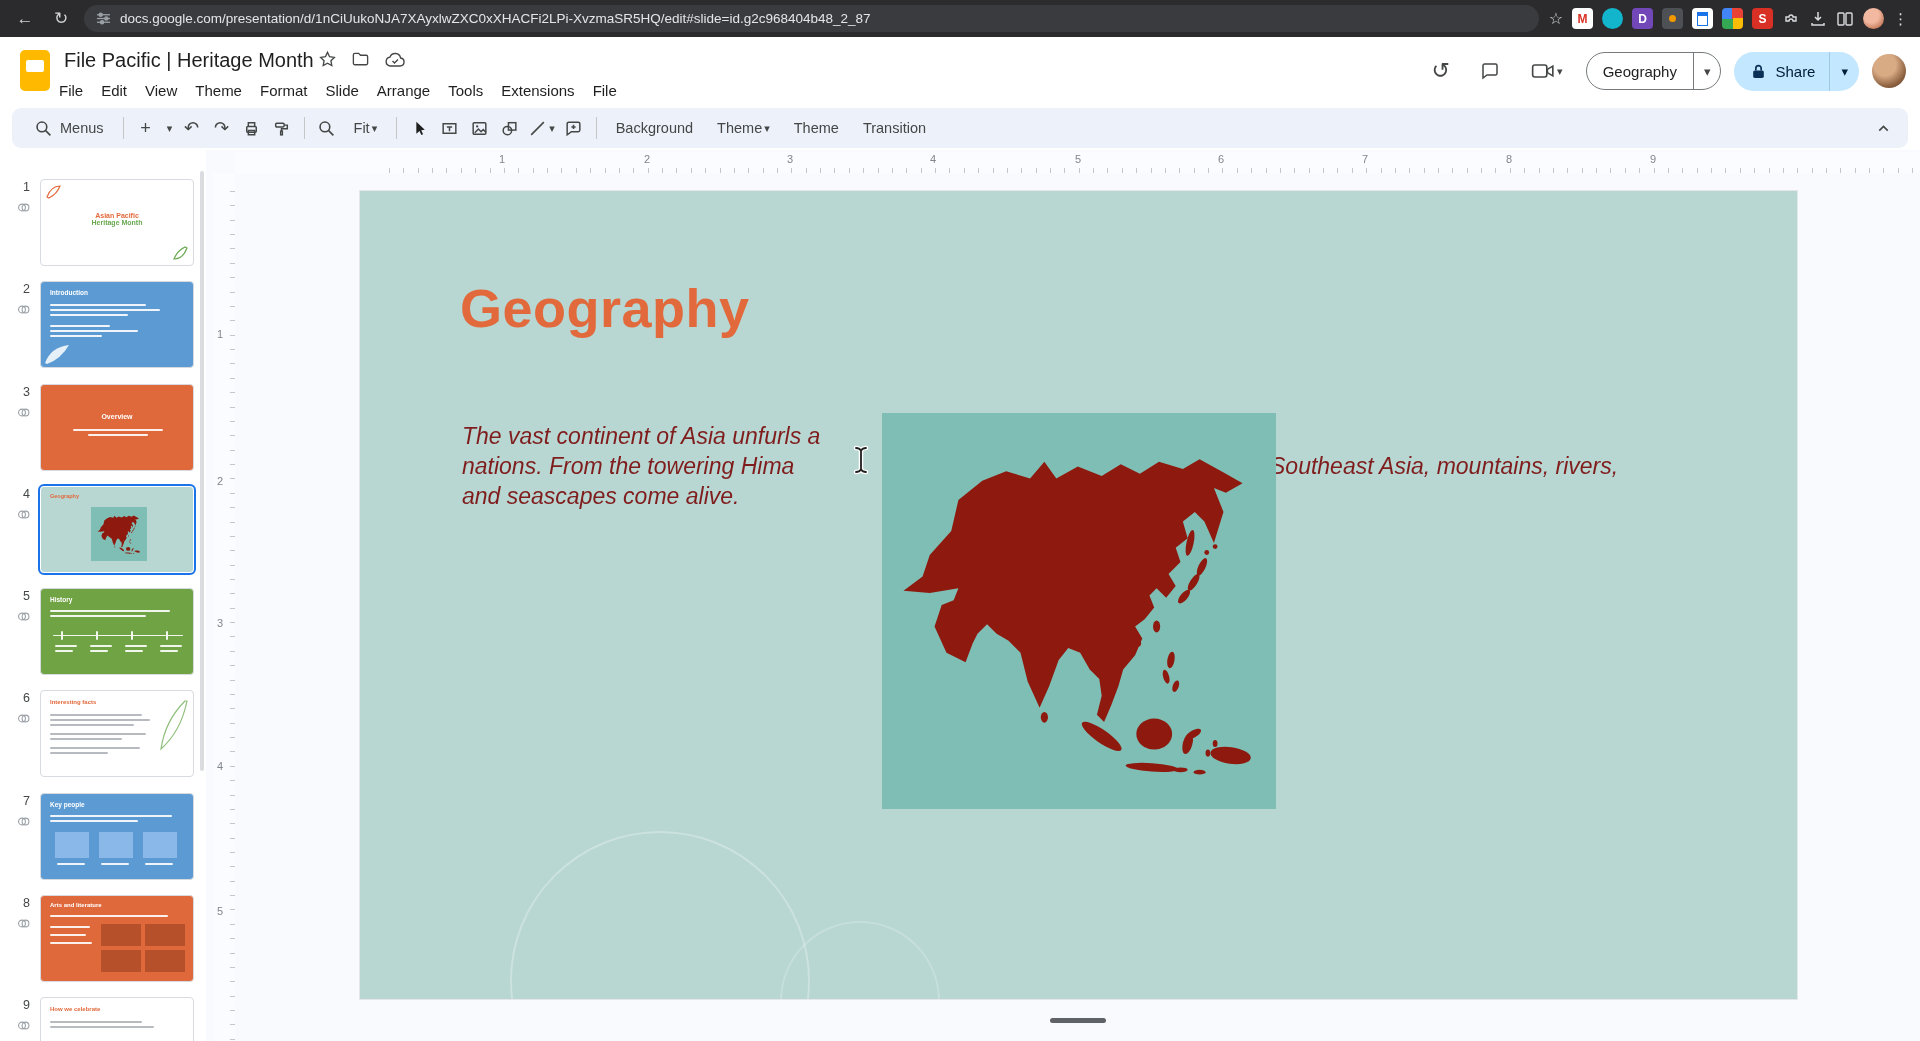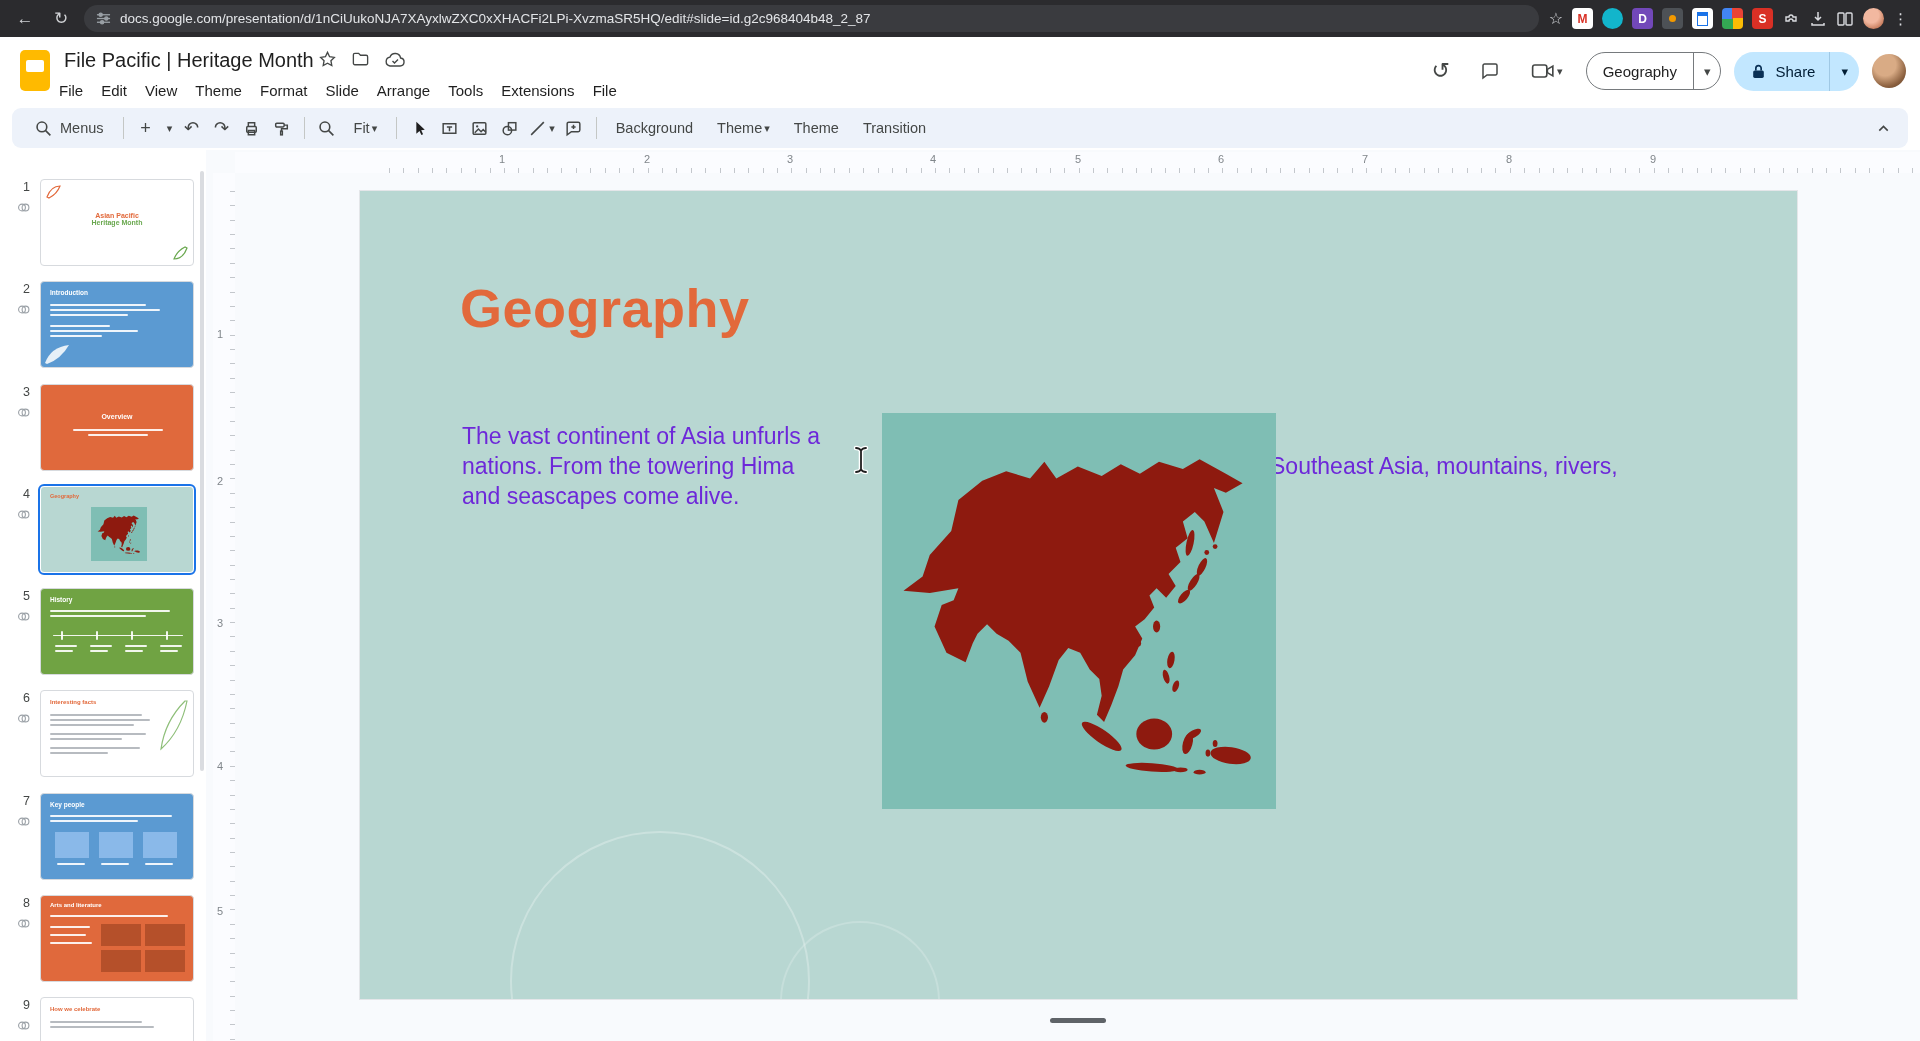--- a/index.html
+++ b/index.html
@@ -60,7 +60,7 @@
 
   .slide { position:absolute; left:360px; top:191px; width:1437px; height:808px; background:#b8d7d2; box-shadow:0 0 0 1px rgba(0,0,0,0.08); overflow:hidden; z-index:2; }
   .slide-title { position:absolute; left:100px; top:86px; font-size:54px; font-weight:bold; color:#e2693b; letter-spacing:0.5px; }
-  .body-frag { position:absolute; font-size:23px; color:#6d28d9; white-space:nowrap; }
+  .body-frag { position:absolute; font-size:23px; color:#7f1d1d; white-space:nowrap;font-style:italic; }
   .slide-img { position:absolute; left:522px; top:222px; width:394px; height:396px; background:#7fbeb4; z-index:3; }
   .decor { position:absolute; border:2px solid rgba(255,255,255,0.28); border-radius:50%; }
 

